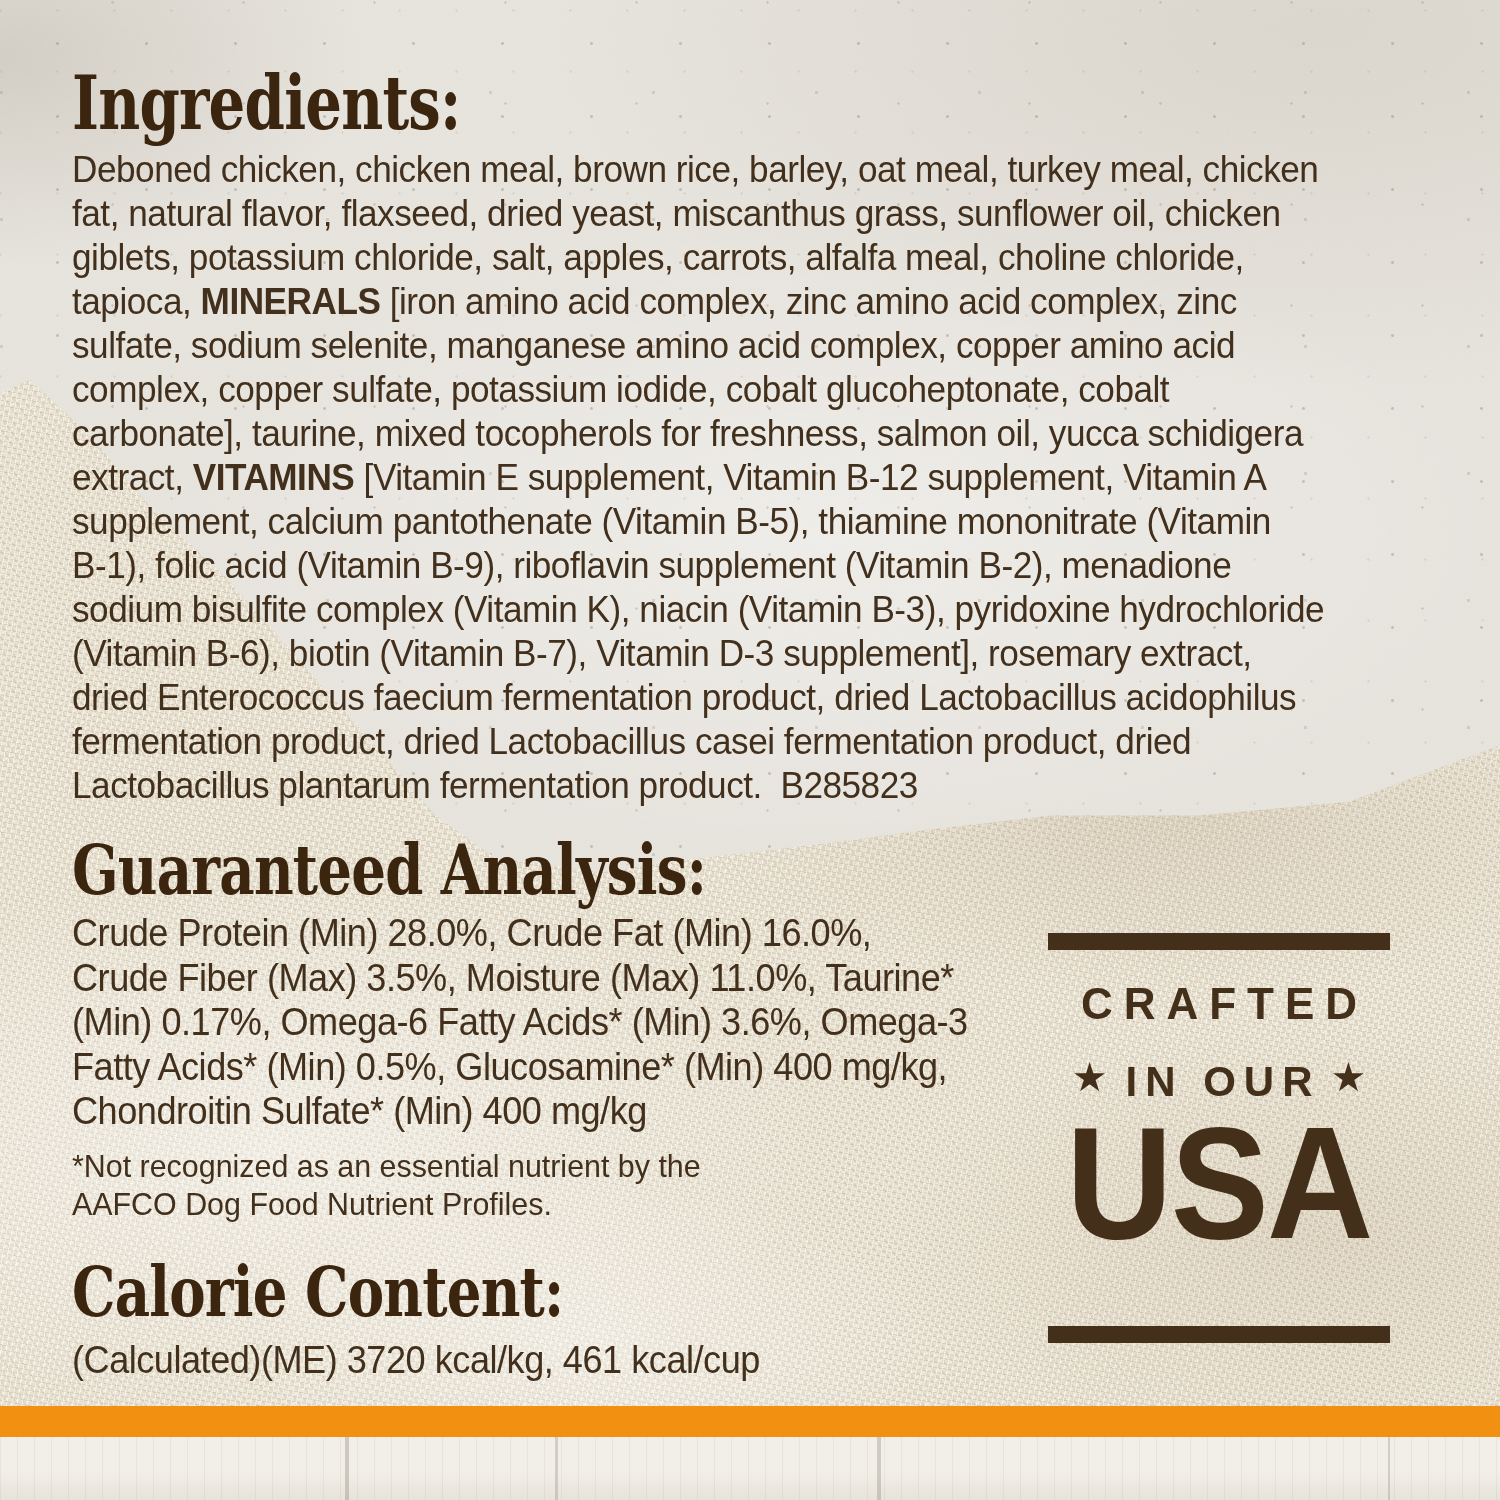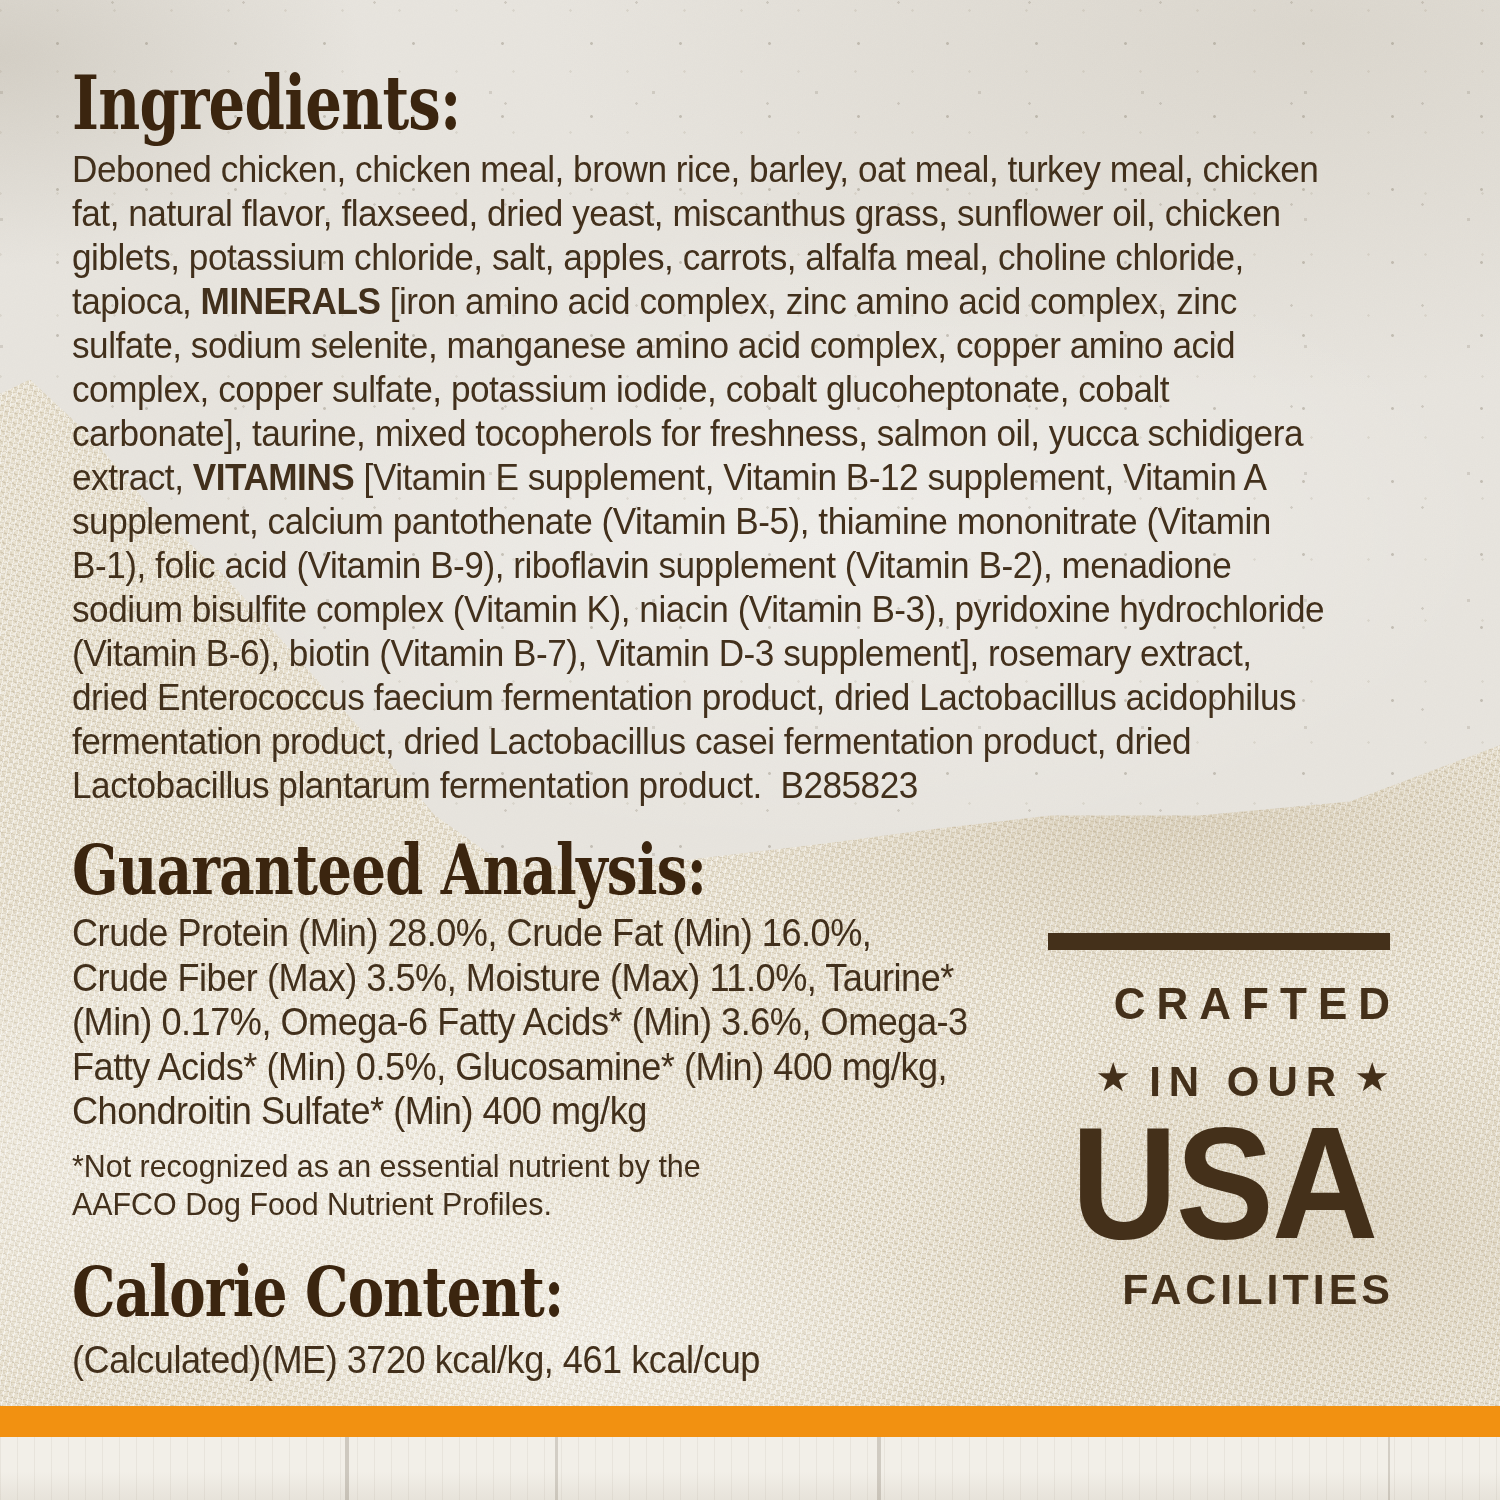--- a/index.html
+++ b/index.html
@@ -65,8 +65,8 @@
   #t-cal{top:1338px;font-size:38px;line-height:44px;}
   
   .badge{
-    position:absolute;left:1048px;top:933px;width:342px;height:504px;
-    display:flex;flex-direction:column;align-items:flex-end;color:#44301A;
+    position:absolute;left:1048px;top:933px;width:342px;height:410px;
+    display:flex;flex-direction:column;align-items:center;color:#44301A;
   }
   .badge-bar{width:100%;height:17px;background:#44301A;}
   .badge-bar.bottom{margin-top:auto;}

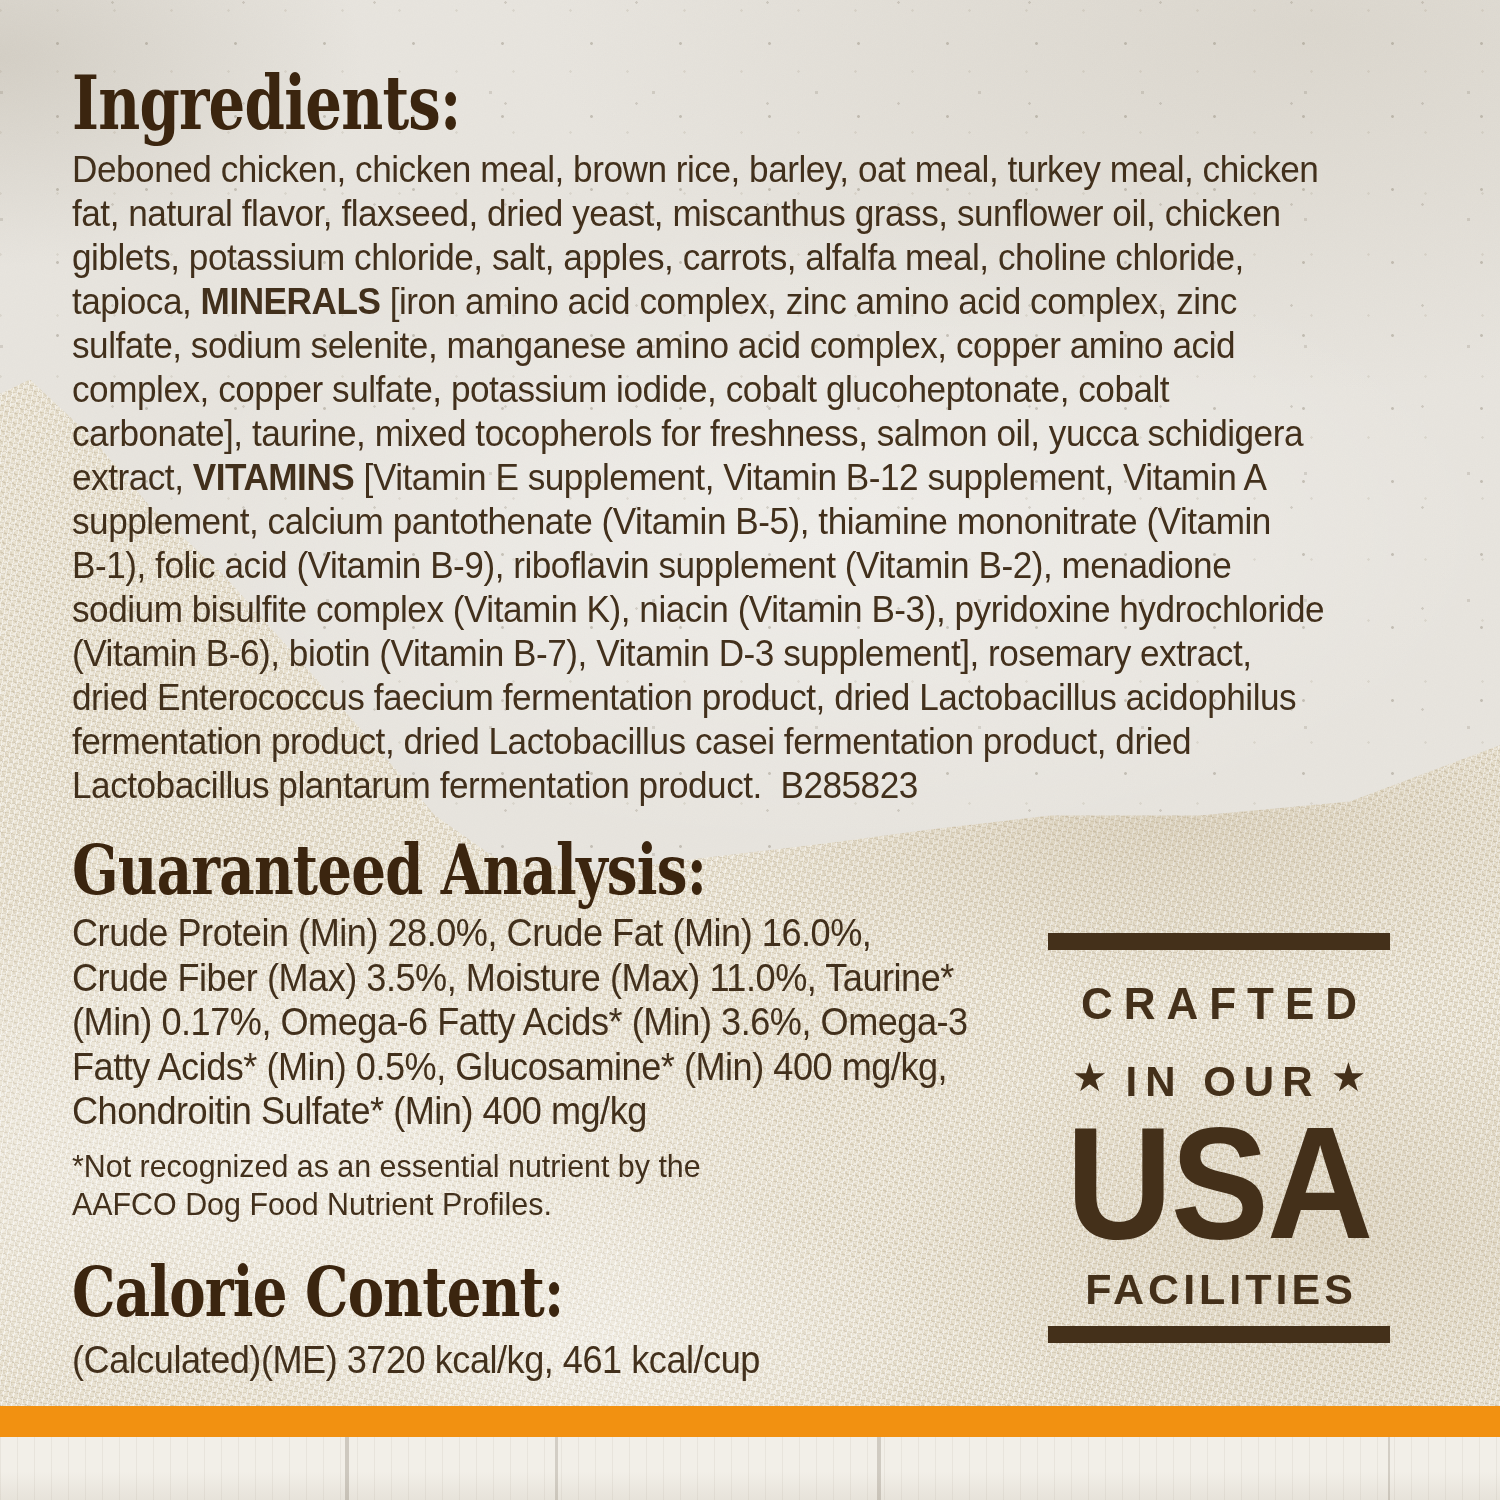--- a/index.html
+++ b/index.html
@@ -151,7 +151,6 @@
       <span class="star">★</span>
     </div>
     <div class="badge-usa">USA</div>
-    <div class="badge-fac">FACILITIES</div>
     <div class="badge-bar bottom"></div>
   </aside>
 

